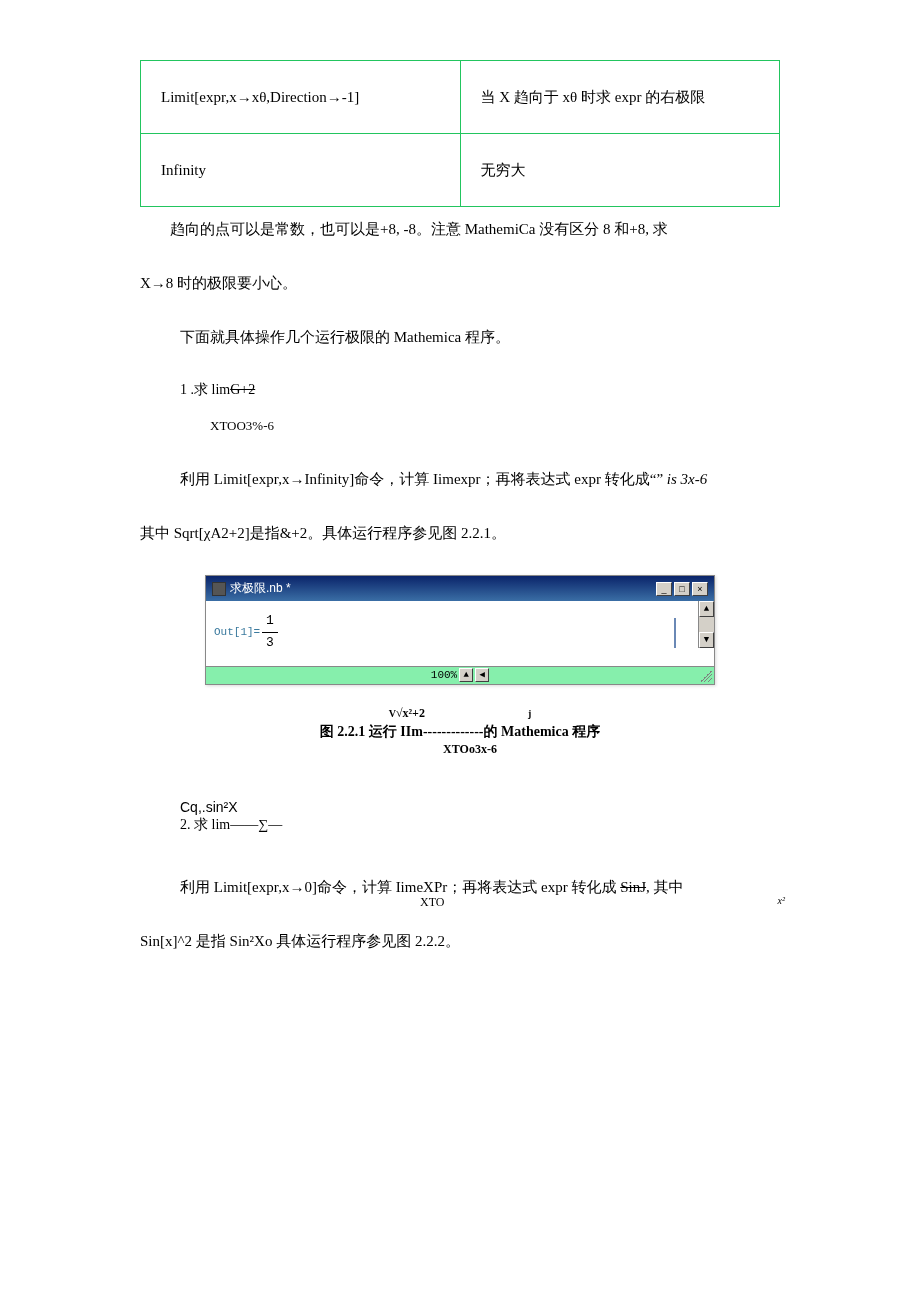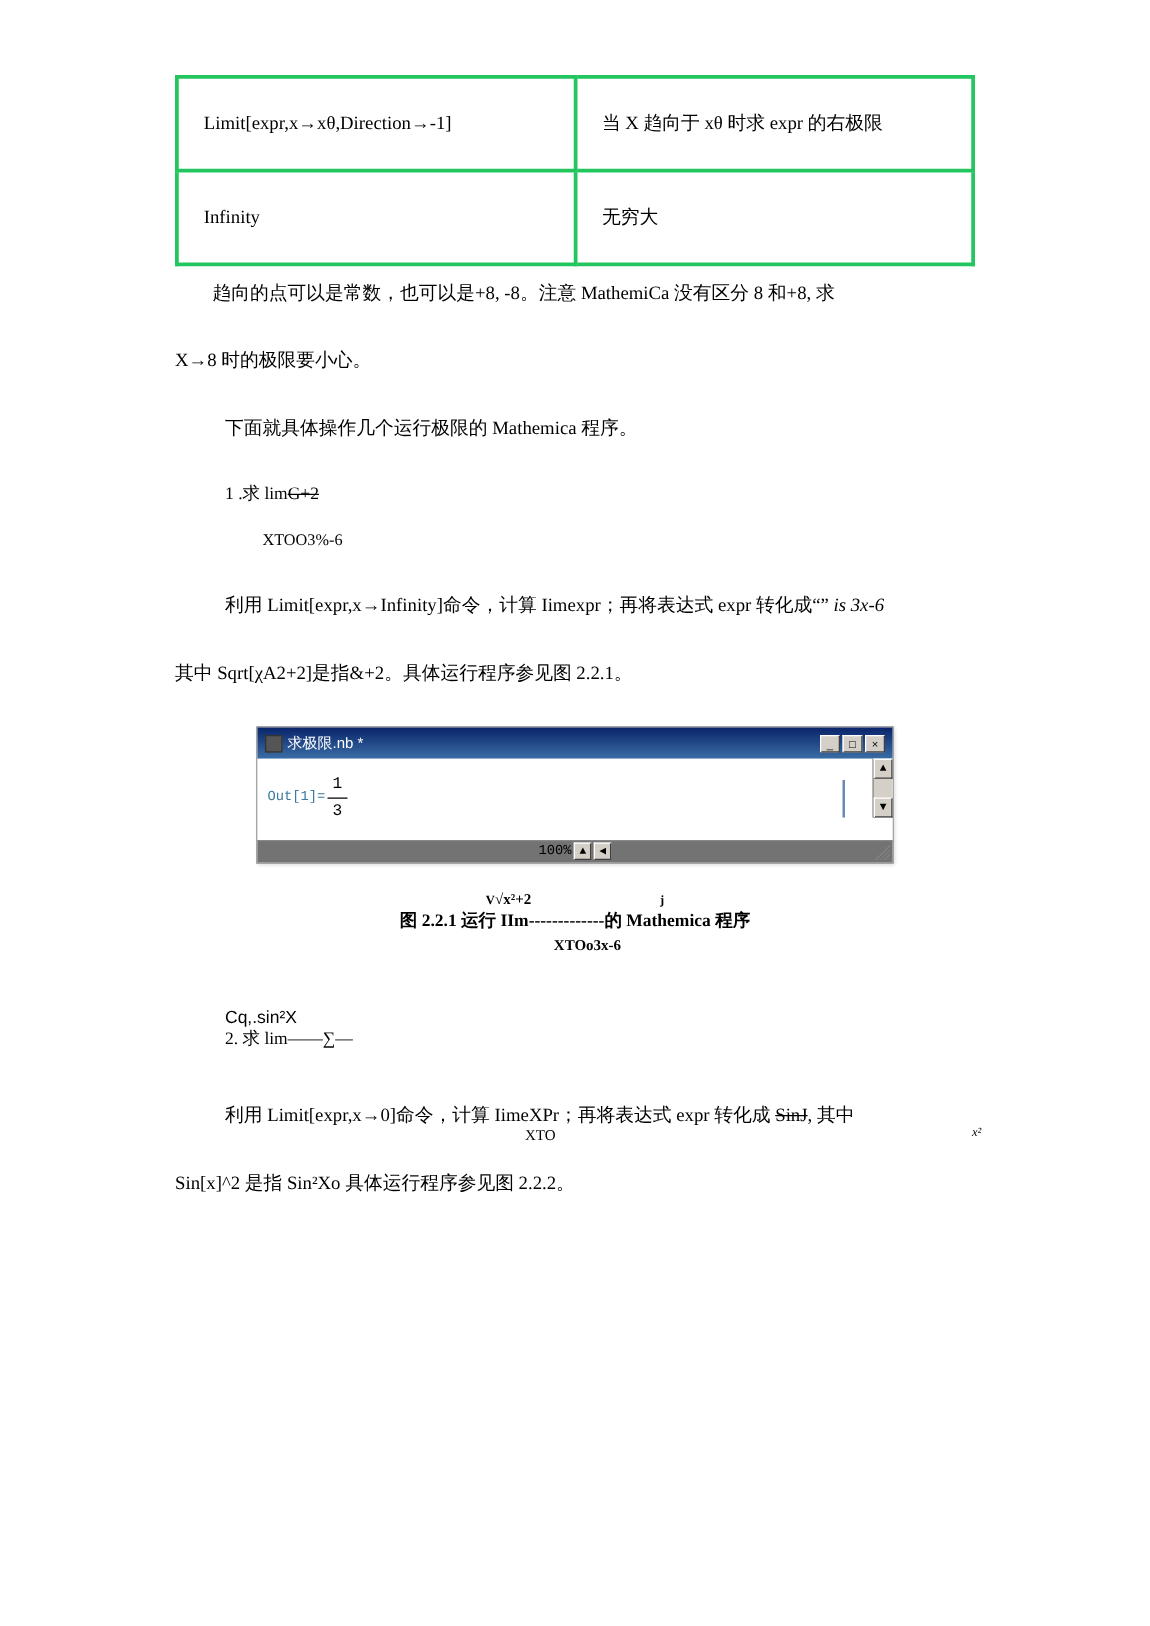--- a/index.html
+++ b/index.html
@@ -19,7 +19,7 @@
       margin-bottom: 10px;
     }
     table.main-table td {
-      border: 3px solid #22c55e;
+      border: 1px solid #22c55e;
       padding: 24px 20px;
       vertical-align: middle;
     }

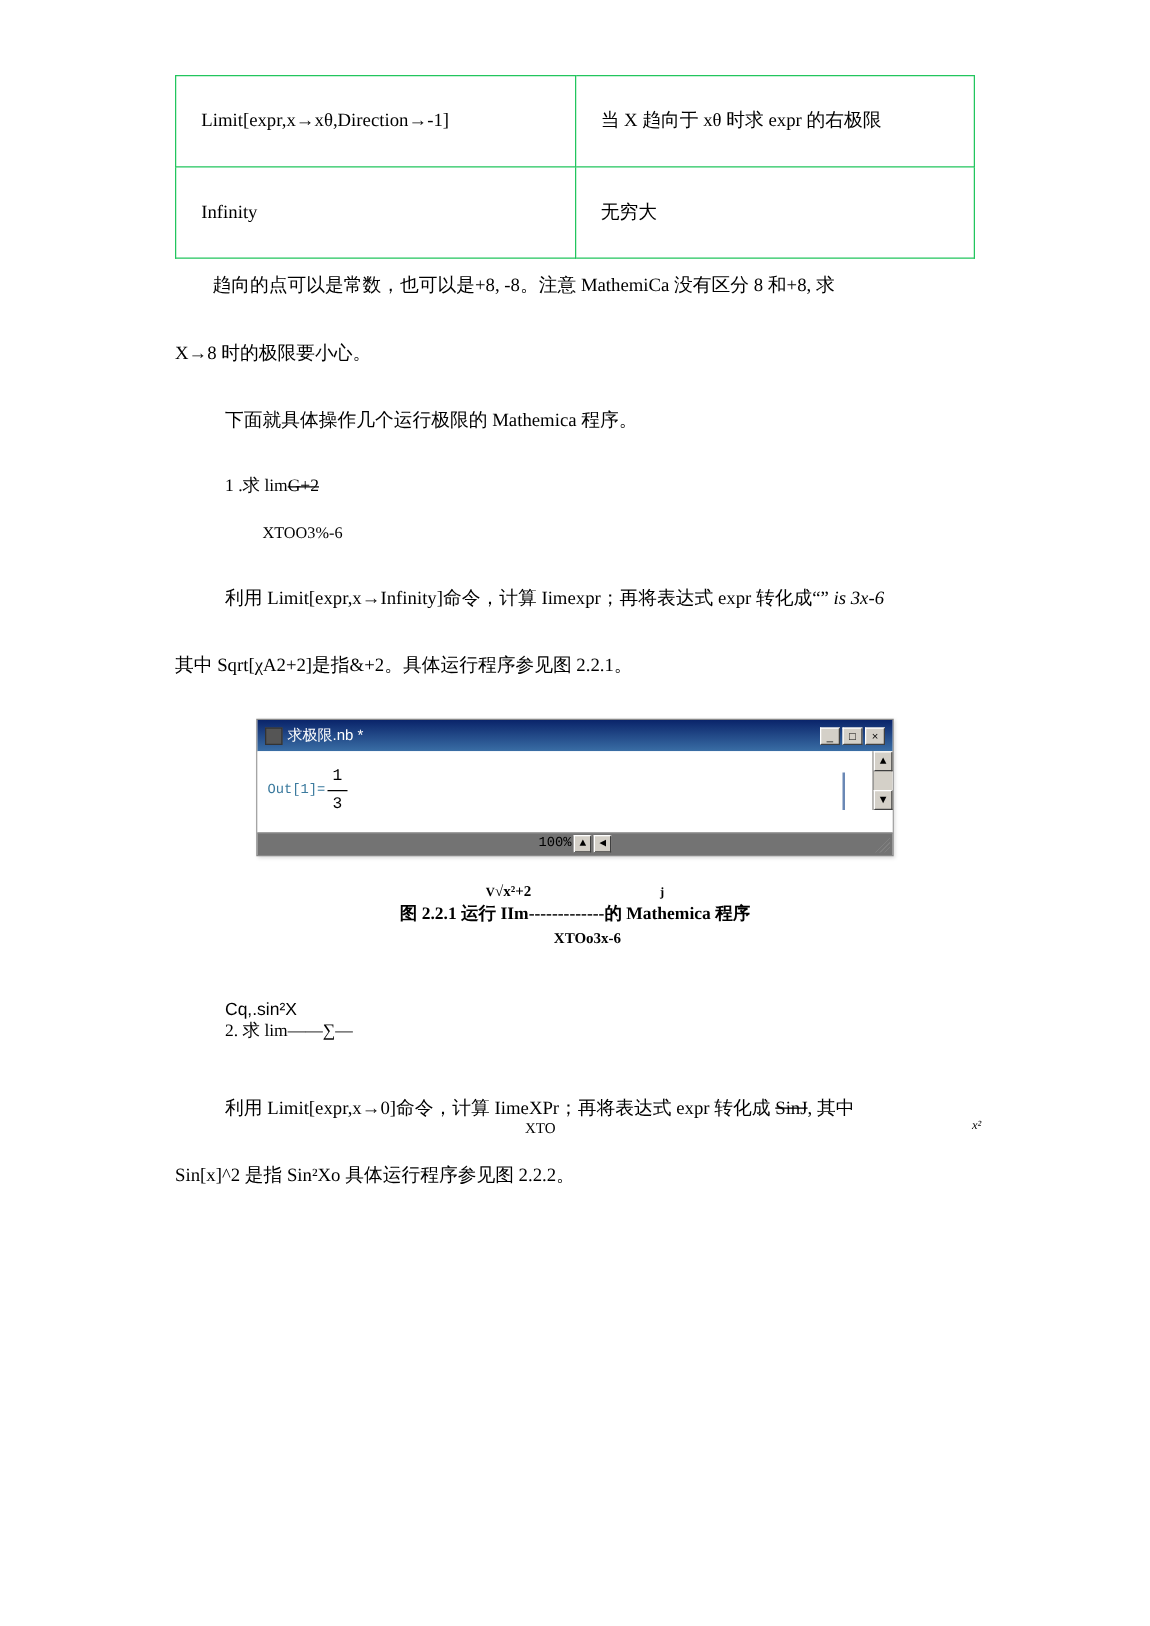--- a/index.html
+++ b/index.html
@@ -111,7 +111,7 @@
     }
     .scroll-arrow:last-child { position: absolute; bottom: 0; }
     .statusbar {
-      background: #737373;
+      background: #86efac;
       border-top: 1px solid #888;
       height: 18px;
       display: flex;

